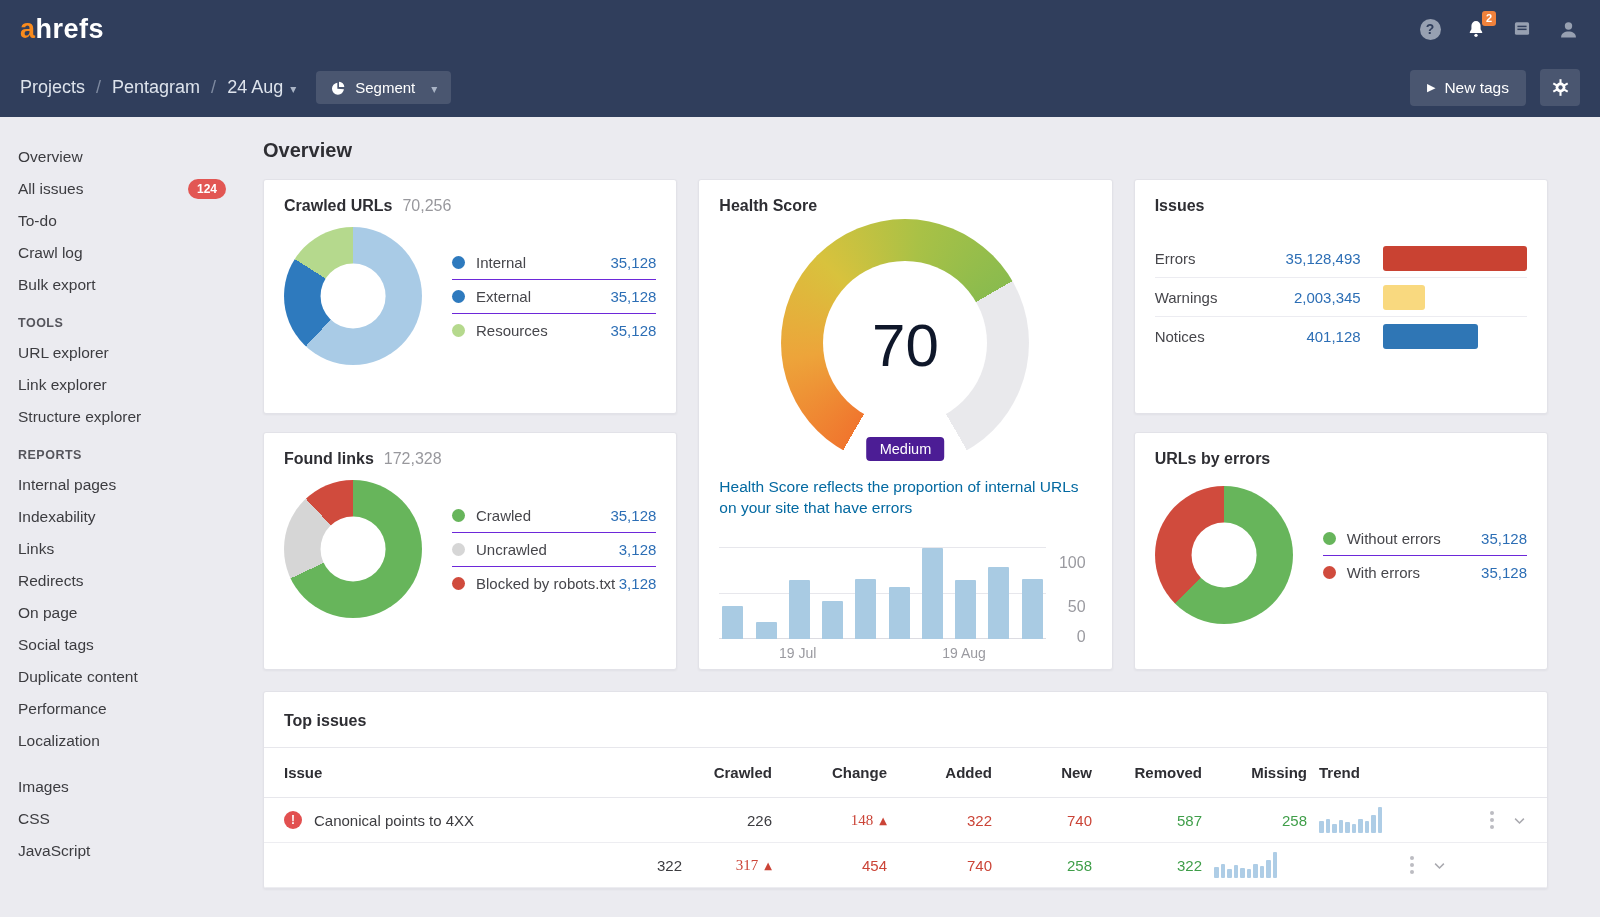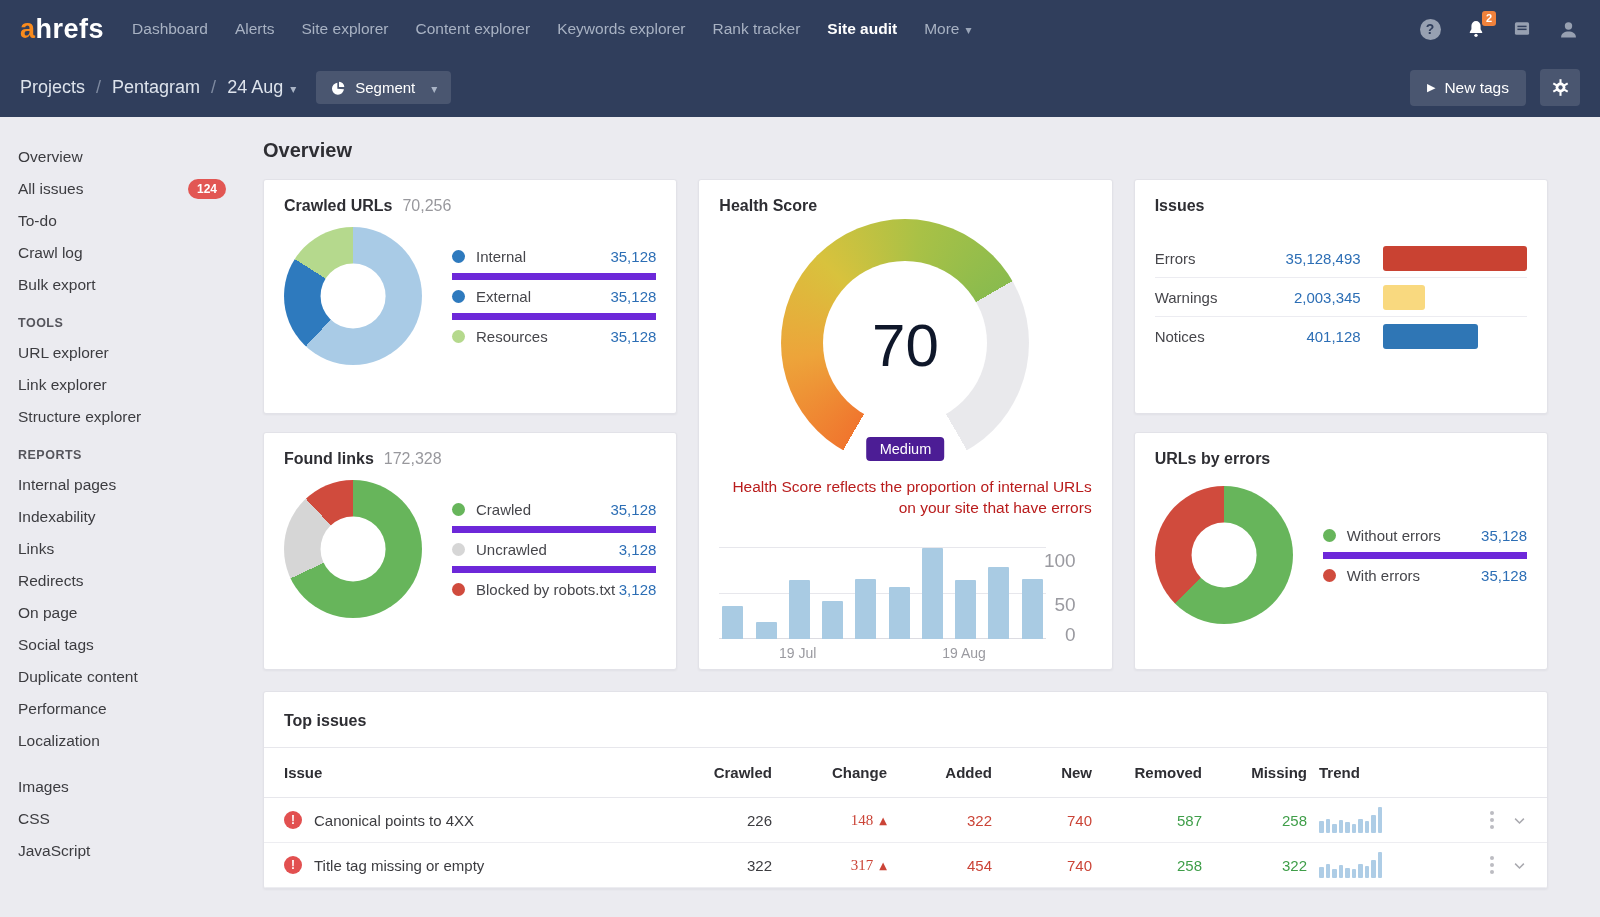--- a/index.html
+++ b/index.html
@@ -132,16 +132,6 @@
 
 <header class="topnav">
   <div class="logo"><span class="logo-a">a</span><span>hrefs</span></div>
-  <ul class="nav-items">
-    <li class="nav-item">Dashboard</li>
-    <li class="nav-item">Alerts</li>
-    <li class="nav-item">Site explorer</li>
-    <li class="nav-item">Content explorer</li>
-    <li class="nav-item">Keywords explorer</li>
-    <li class="nav-item">Rank tracker</li>
-    <li class="nav-item active">Site audit</li>
-    <li class="nav-item caret">More</li>
-  </ul>
   <div class="topnav-right">
     <div class="icon-btn">
         <span class="help-circle"></span>

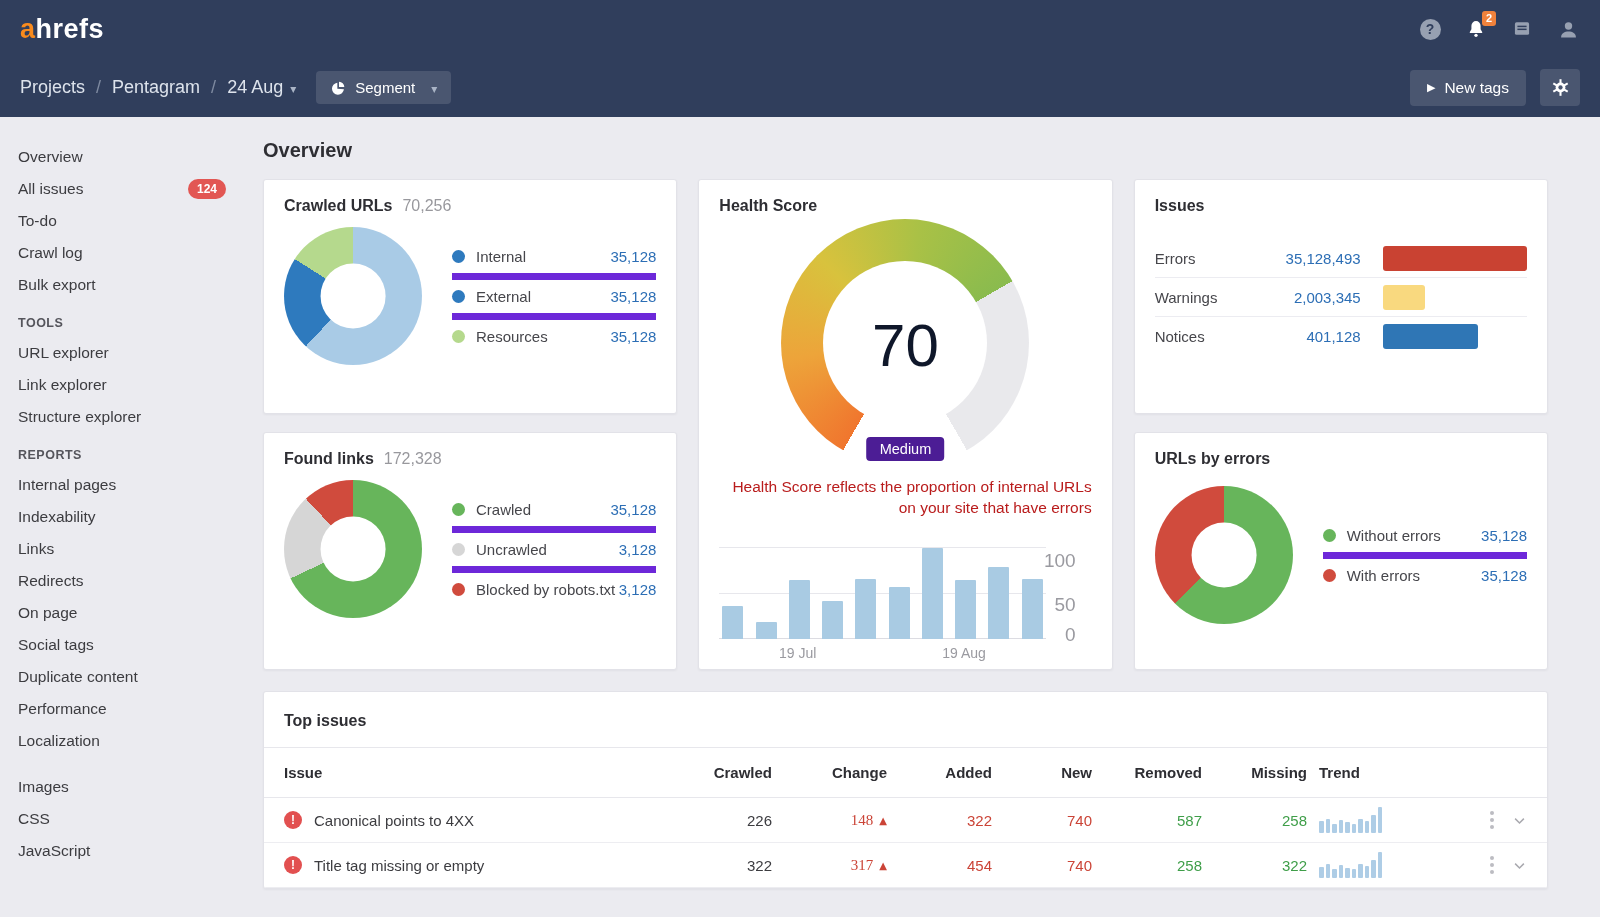--- a/index.html
+++ b/index.html
@@ -62,7 +62,7 @@
   .donut::after { content:""; position:absolute; left:50%; top:50%; width:47%; height:47%;
     transform:translate(-50%,-50%); background:#fff; border-radius:50%; }
   .legend { flex:1; }
-  .legend-row { display:flex; align-items:center; padding:8px 0; border-bottom:7px solid #6d28d9; }
+  .legend-row { display:flex; align-items:center; padding:8px 0; border-bottom:1px solid #6d28d9; }
   .legend-row:last-child { border-bottom:none; }
   .legend-dot { width:13px; height:13px; border-radius:50%; margin-right:11px; flex:0 0 13px; }
   .legend-label { flex:1; font-size:15px; color:#46464b; white-space:nowrap; }

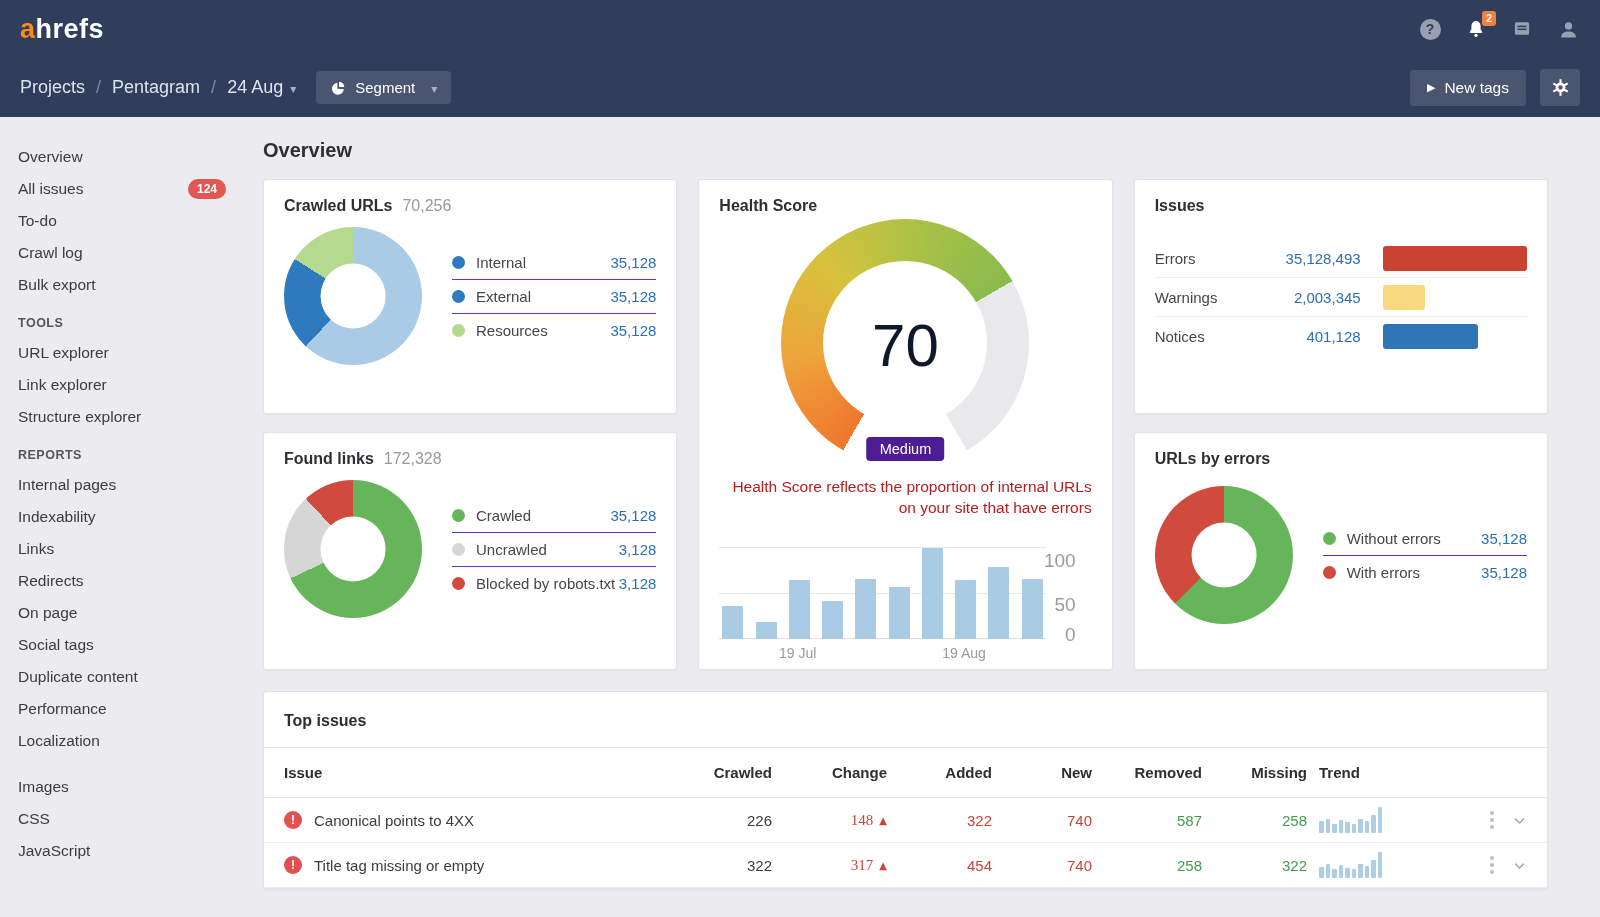--- a/index.html
+++ b/index.html
@@ -77,7 +77,7 @@
     font-size:60px; color:#0f172a; }
   .gauge-badge { position:absolute; left:50%; bottom:6px; transform:translateX(-50%);
     color:#fff; font-size:14.5px; padding:4px 13px; border-radius:4px; }
-  .health-desc { margin:10px auto 0; max-width:380px; text-align:right; color:#b91c1c; font-size:15.5px; line-height:1.35; }
+  .health-desc { margin:10px auto 0; max-width:380px; text-align:left; color:#0369a1; font-size:15.5px; line-height:1.35; }
 
   
   .hchart { display:flex; margin-top:16px; }

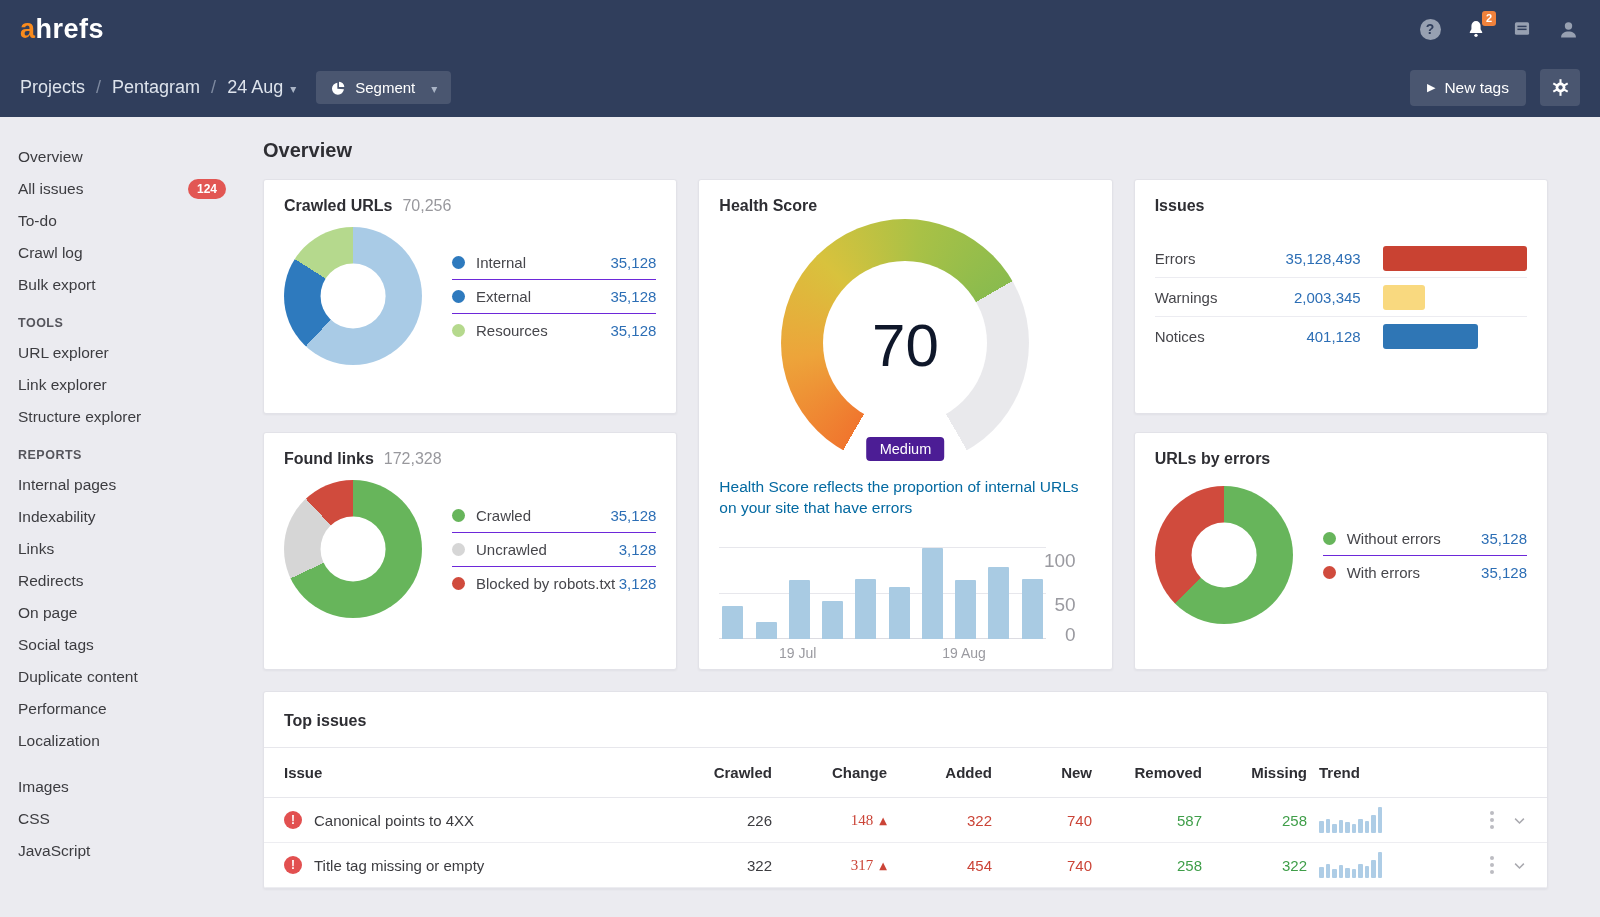--- a/index.html
+++ b/index.html
@@ -89,7 +89,7 @@
   .hbars { position:absolute; inset:0; display:flex; align-items:flex-end; justify-content:space-between; padding:0 3px; }
   .vbar { width:21px; border-radius:1px 1px 0 0; }
   .ylabels { position:relative; width:46px; }
-  .ylab { position:absolute; right:16px; font-size:19px; color:#9a9aa0; }
+  .ylab { position:absolute; right:6px; font-size:16px; color:#9a9aa0; }
   .yl0 { bottom:64%; } .yl1 { bottom:22%; } .yl2 { bottom:-7%; }
   .xlabels { position:relative; height:24px; margin-right:46px; }
   .xlab { position:absolute; top:6px; transform:translateX(-50%); font-size:14px; color:#9a9aa0; white-space:nowrap; }

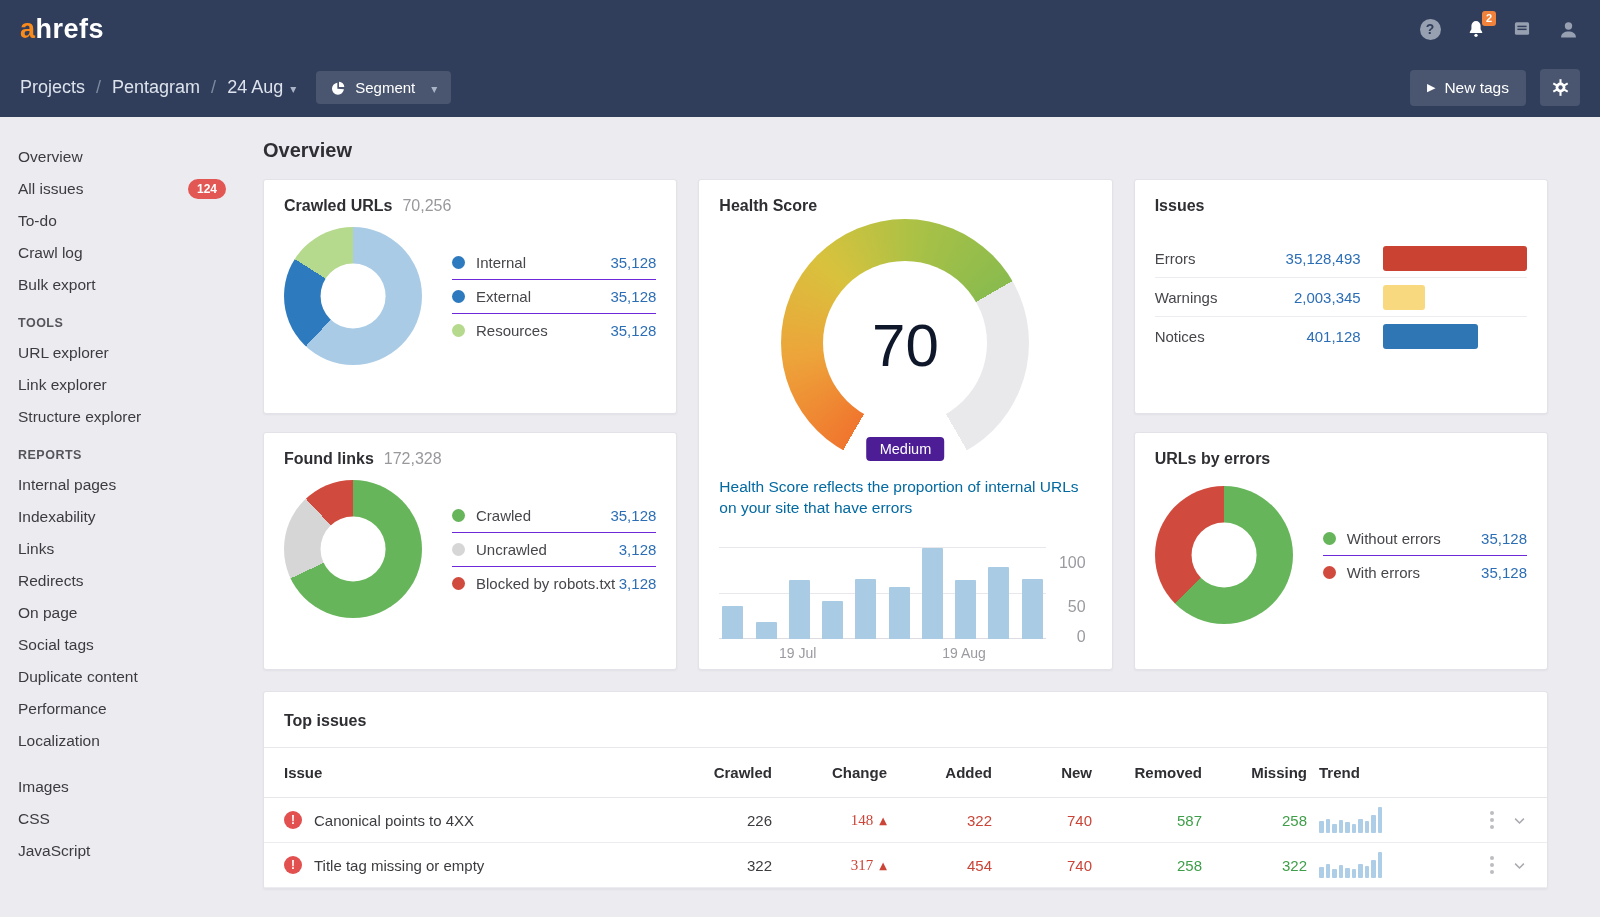--- a/index.html
+++ b/index.html
@@ -433,10 +433,6 @@
       </div>
 
       <div class="ti-grid ti-row">
-        <span class="cell-issue">
-          <span class="sev-icon"></span>
-          <span class="c-dark">Title tag missing or empty</span>
-        </span>
         <span class="tr-right c-dark">322</span>
         <span class="cell-change">
             <span>317</span>

